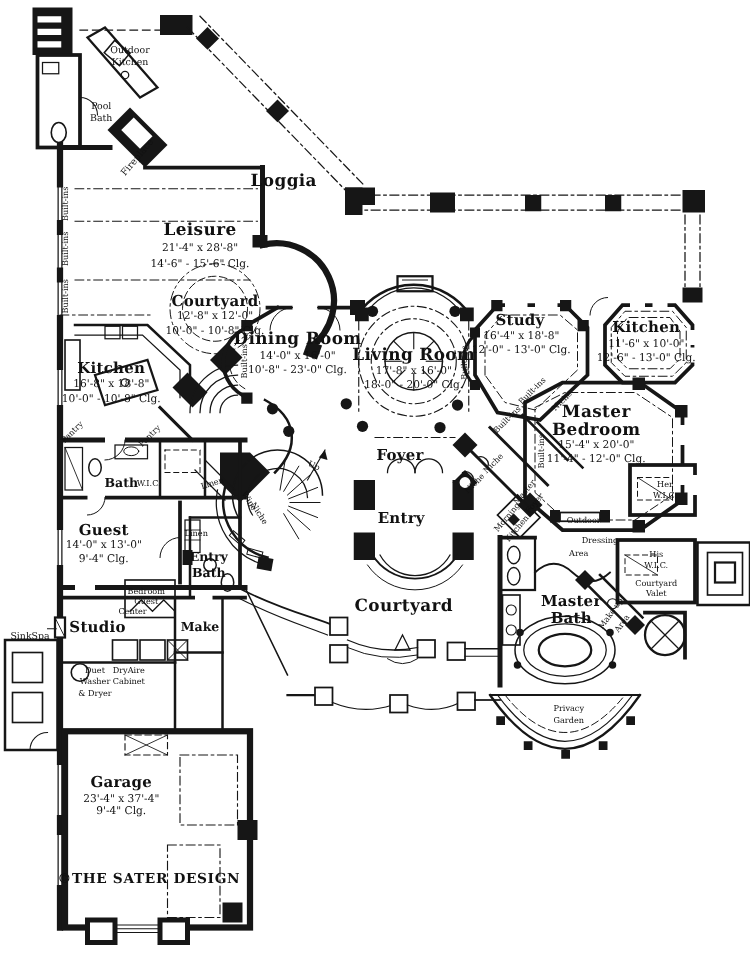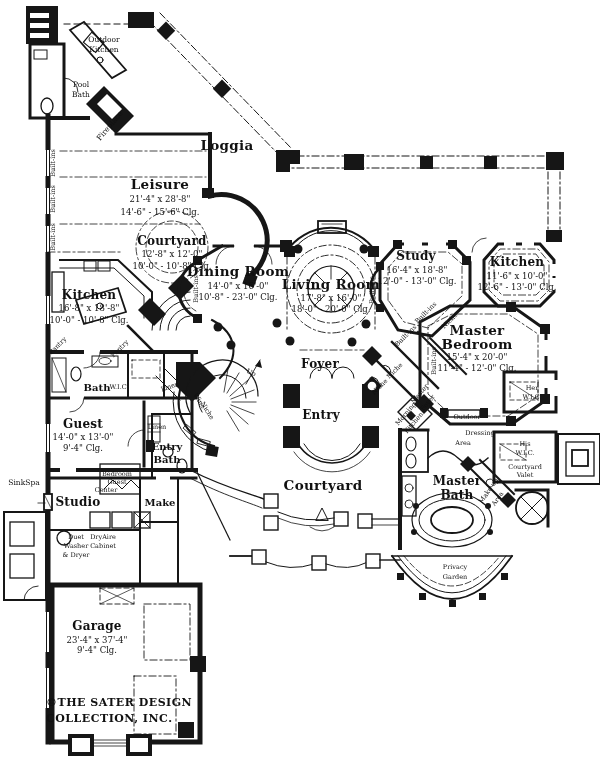--- a/index.html
+++ b/index.html
@@ -445,7 +445,7 @@
 <div class="lbl xs" style="left:117px;top:482px">Guest</div>
 <div class="lbl xs" style="left:106px;top:490px">Center</div>
 
-<div class="lbl sm" style="left:24px;top:483px">SinkSpa</div>
+<div class="lbl sm" style="left:24px;top:509px">SinkSpa</div>
 <div class="lbl rm" style="left:78px;top:502px">Studio</div>
 <div class="lbl md" style="left:160px;top:503px">Make</div>
 <div class="lbl xs" style="left:76px;top:537px">Duet</div>

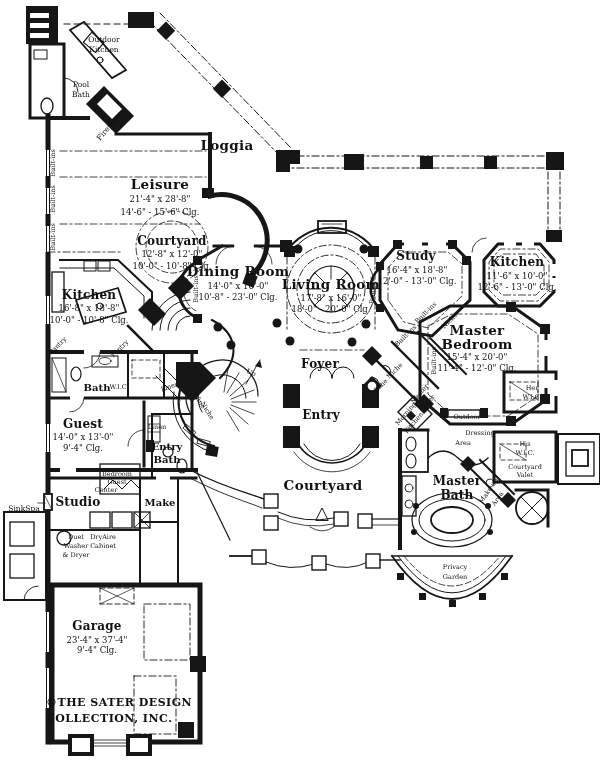--- a/index.html
+++ b/index.html
@@ -479,7 +479,6 @@
 <div class="lbl dm" style="left:97px;top:650px">9'-4" Clg.</div>
 
 <div class="copy" style="left:46px;top:696px">©THE SATER DESIGN</div>
-<div class="copy" style="left:46px;top:712px">COLLECTION, INC.</div>
 
 </div>
 

